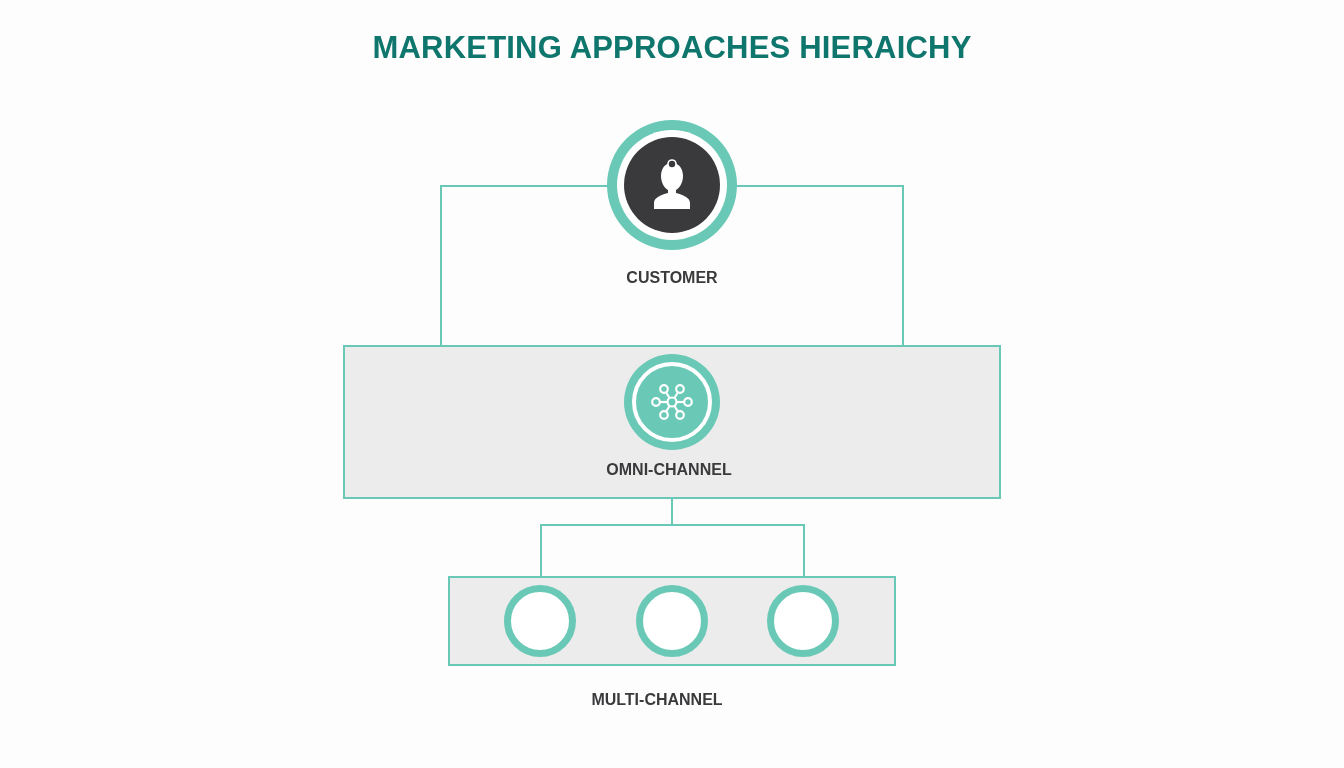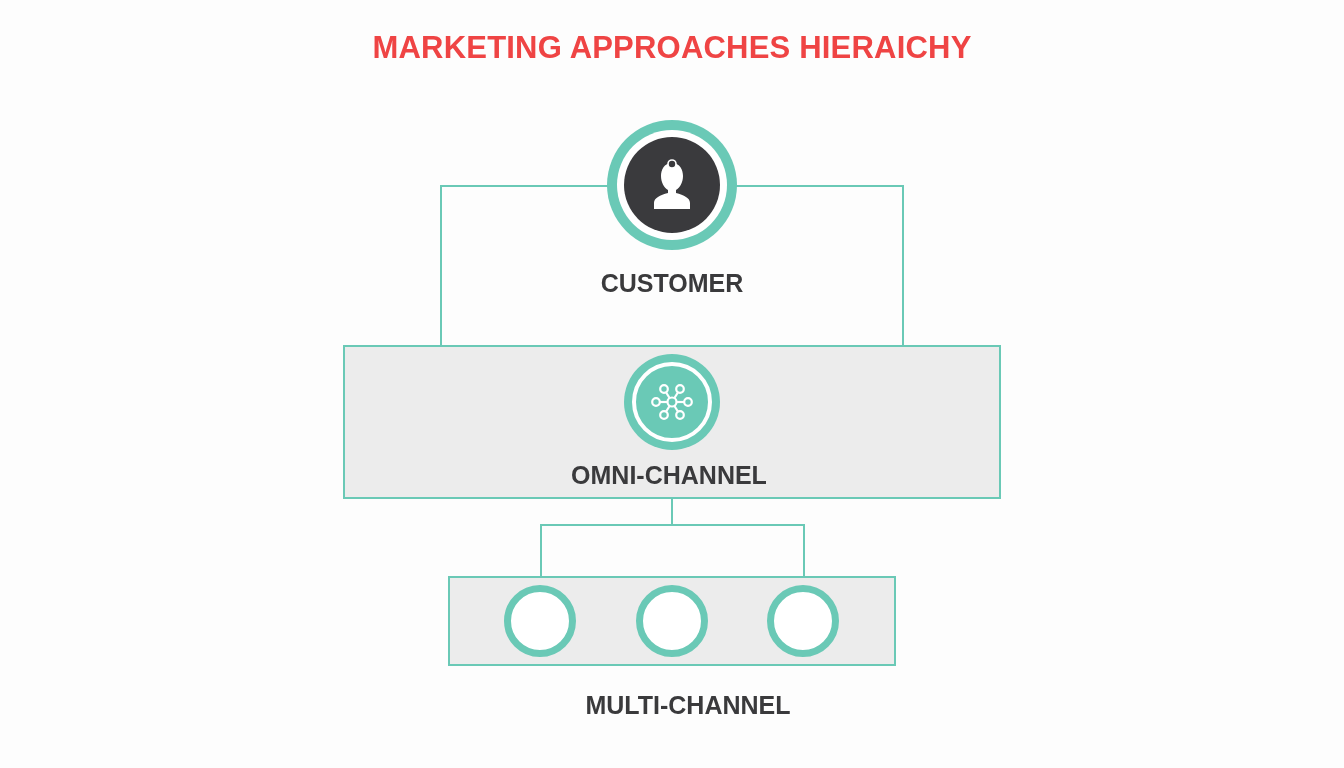--- a/index.html
+++ b/index.html
@@ -25,7 +25,7 @@
       text-align: center;
       font-size: 31px;
       font-weight: bold;
-      color: #ef4444;
+      color: #0f766e;
       letter-spacing: 0.2px;
     }
     .line {

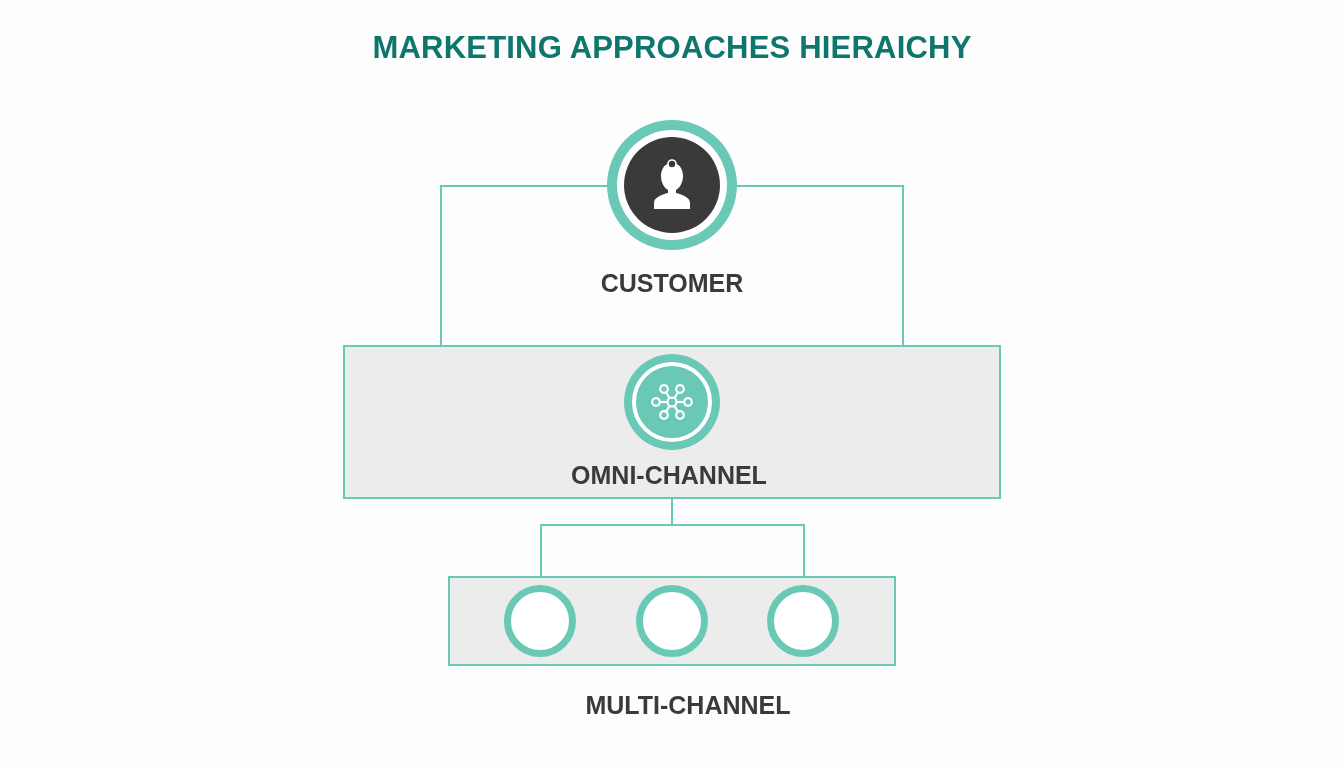--- a/index.html
+++ b/index.html
@@ -43,7 +43,7 @@
       text-align: center;
       font-weight: bold;
       color: #3a3a3c;
-      font-size: 25px;
+      font-size: 16px;
     }
     .node-customer {
       position: absolute;

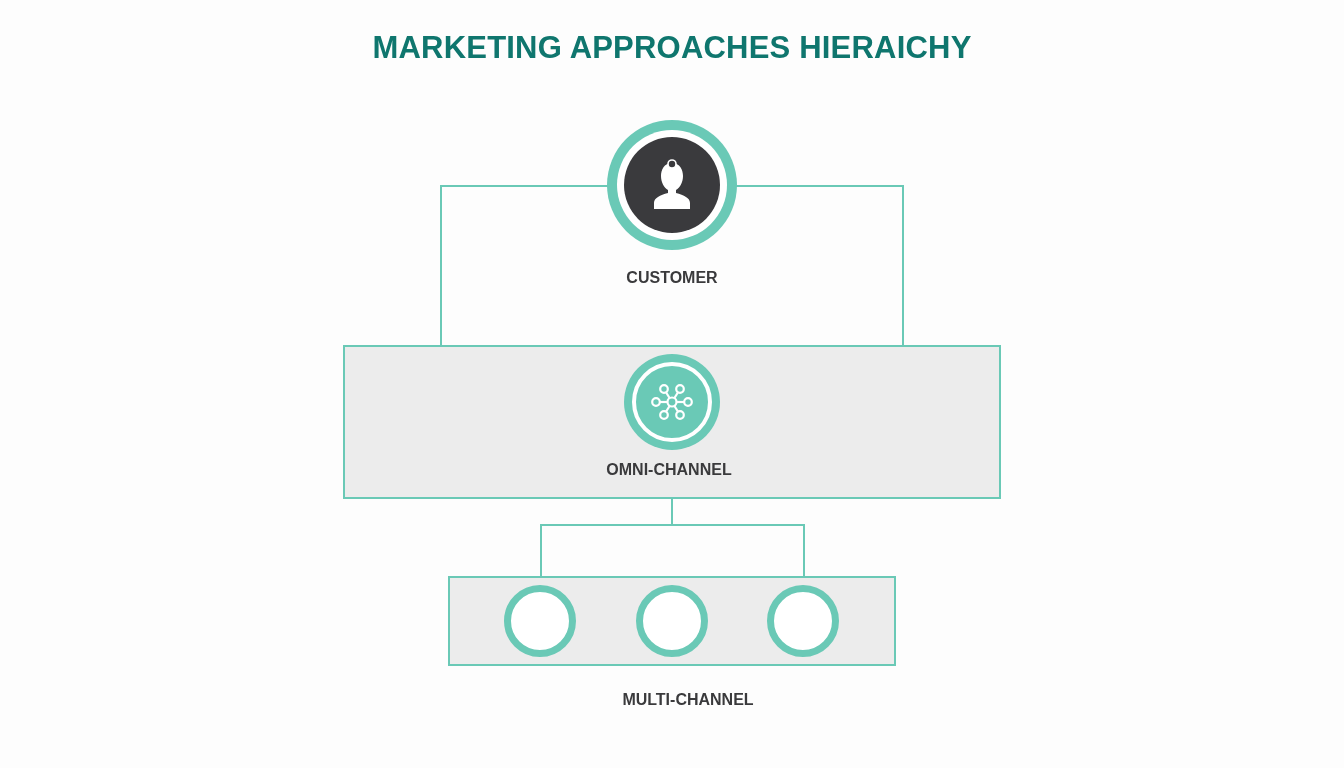--- a/index.html
+++ b/index.html
@@ -171,7 +171,7 @@
   <div class="channel-circle" style="left:636px; top:585px;"></div>
   <div class="channel-circle" style="left:767px; top:585px;"></div>
 
-  <div class="label" style="left:488px; top:691px; width:400px;">MULTI-CHANNEL</div>
+  <div class="label" style="left:457px; top:691px; width:400px;">MULTI-CHANNEL</div>
 
 </div>
 

